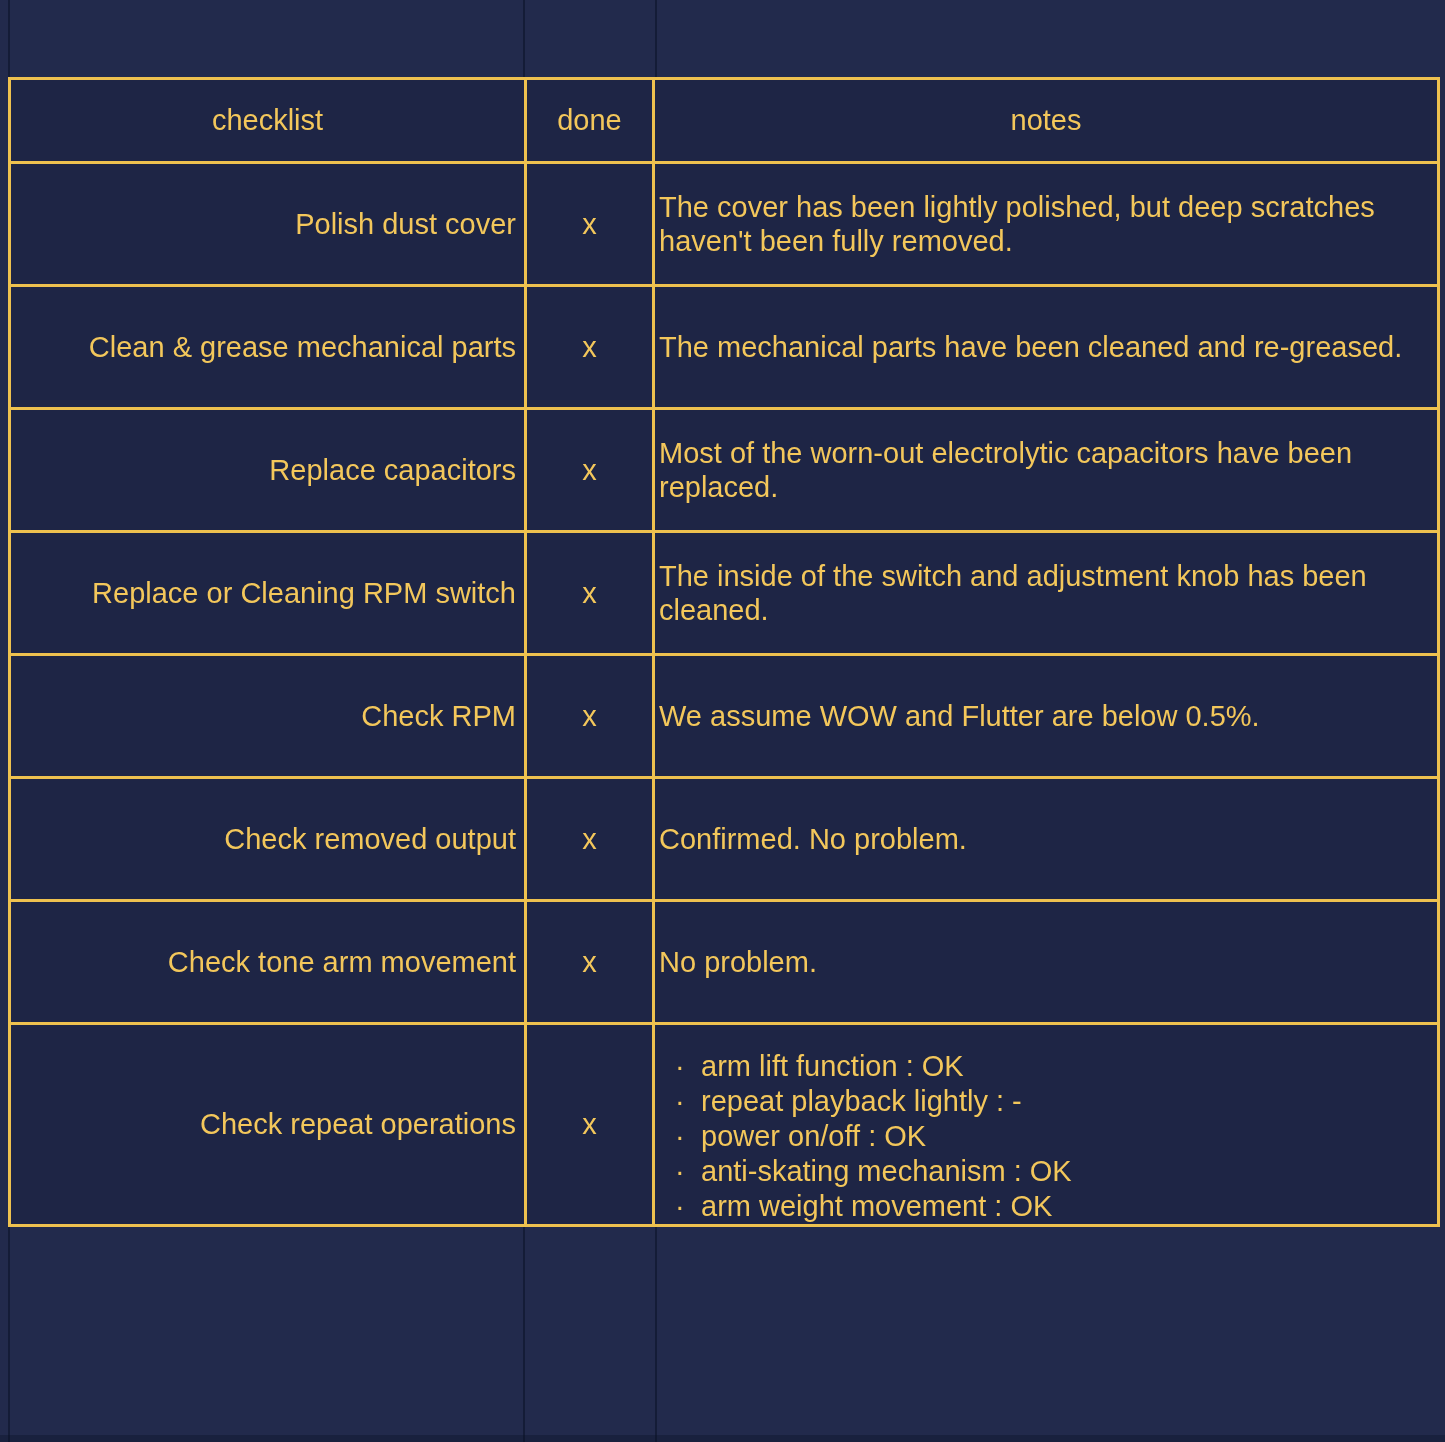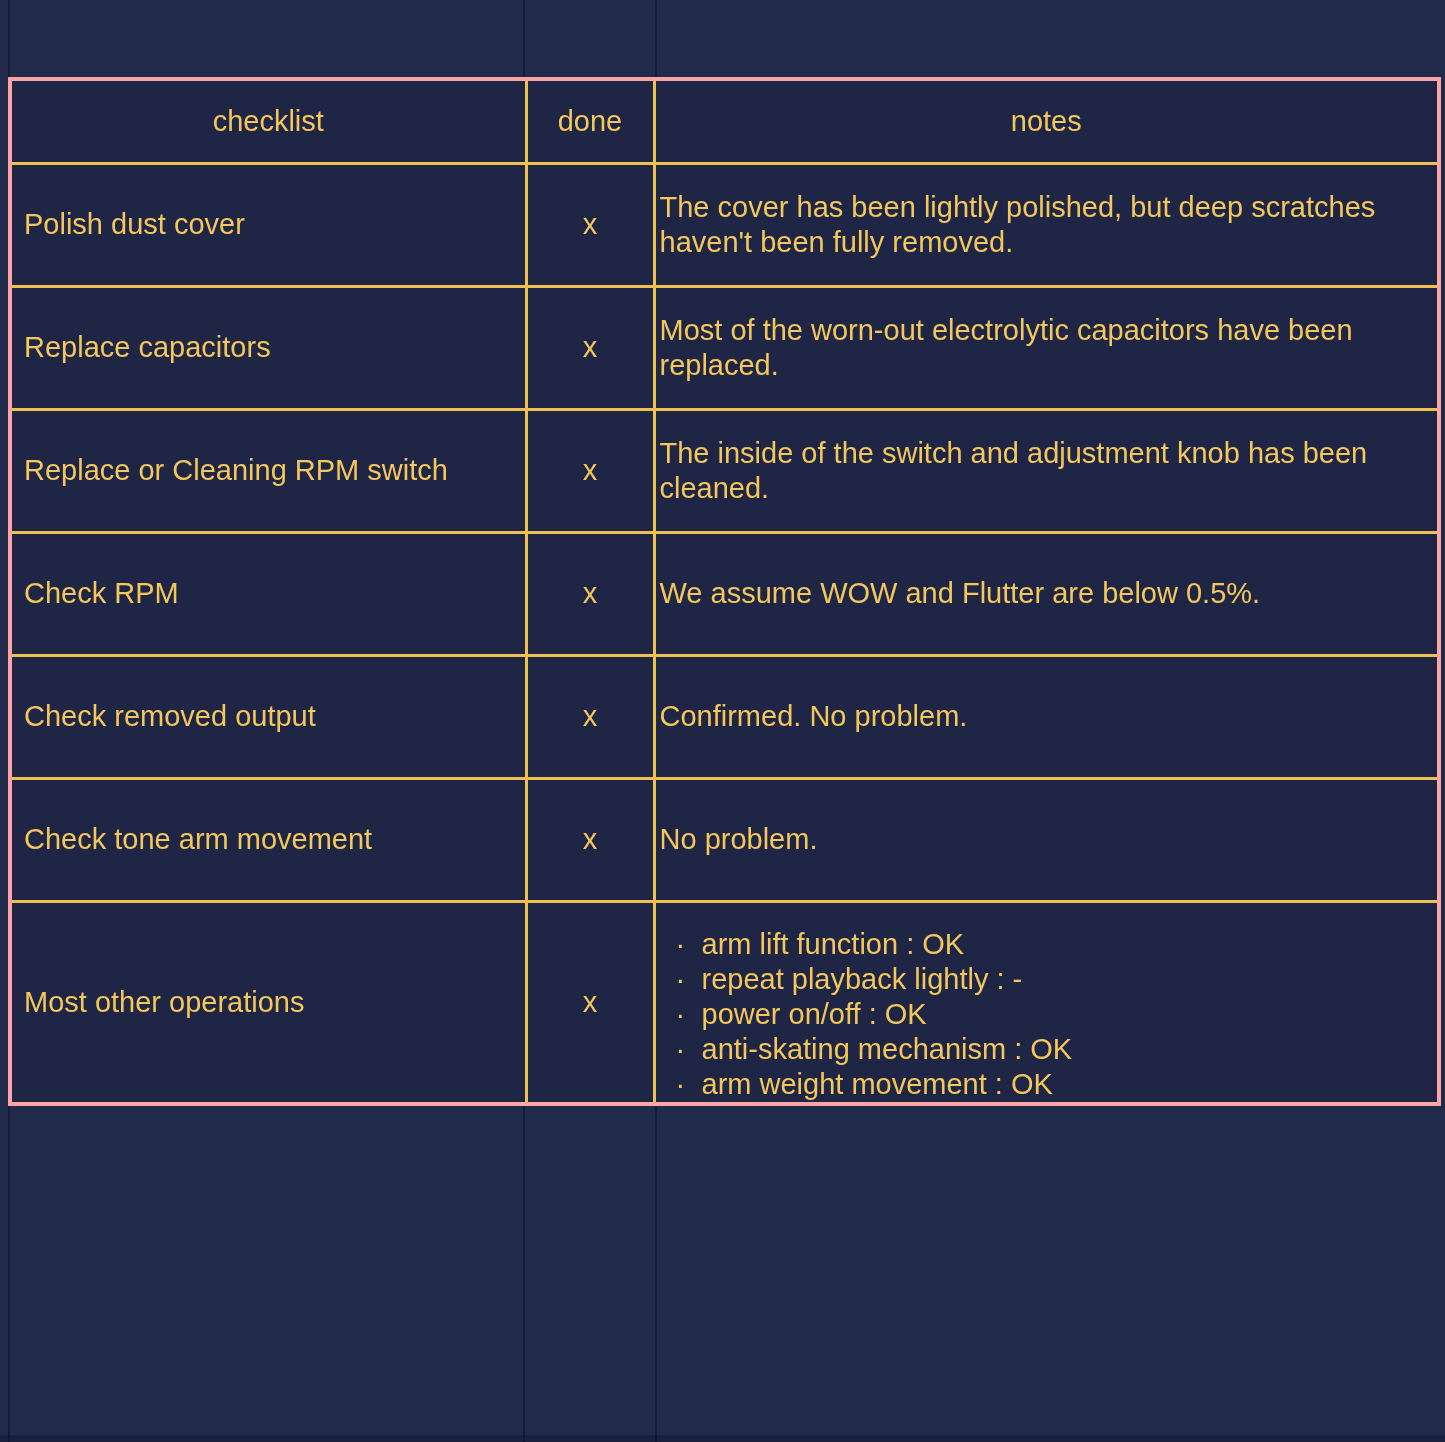--- a/index.html
+++ b/index.html
@@ -38,7 +38,7 @@
     width: 1429px;
     table-layout: fixed;
     border-collapse: collapse;
-    border: 4px solid #fca5a5;
+    border: 2px solid #fca5a5;
     background: #1e2545;
     color: #f3c75b;
     font-size: 29px;

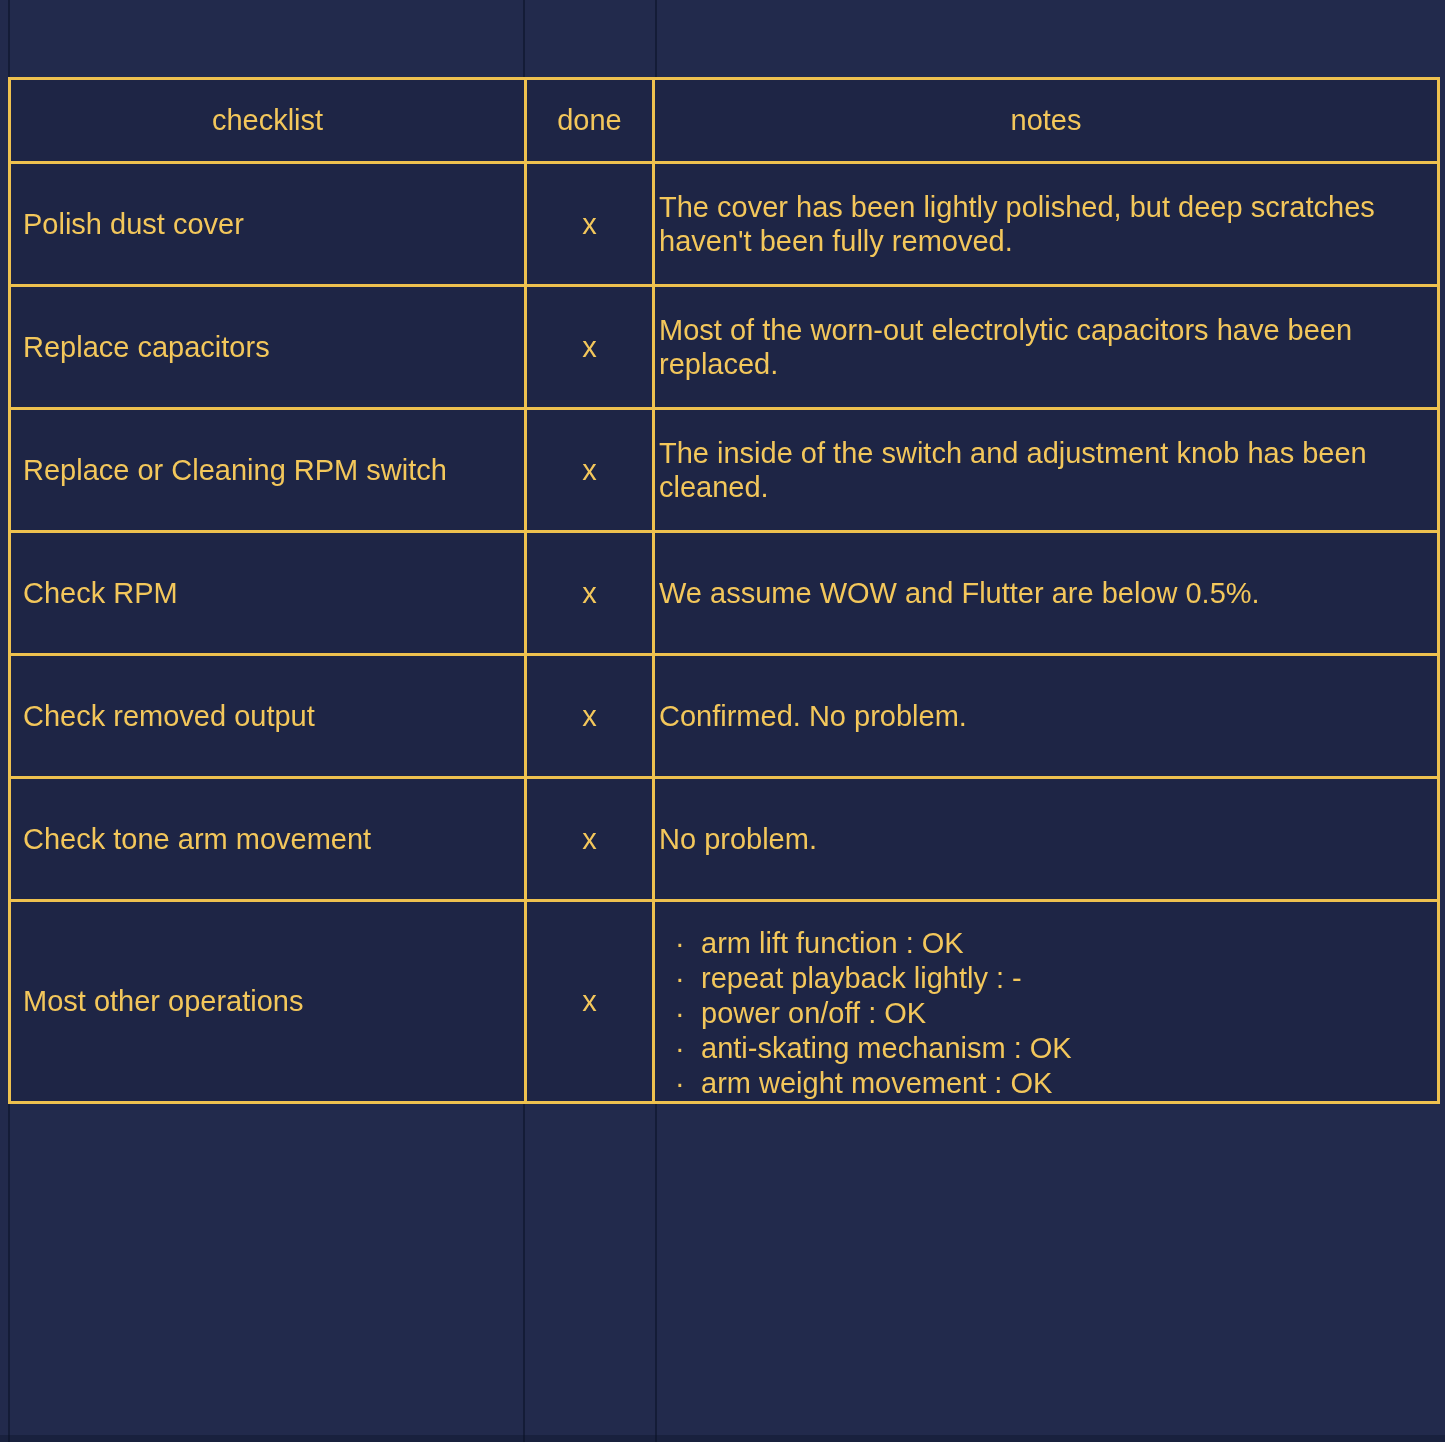--- a/index.html
+++ b/index.html
@@ -60,7 +60,7 @@
 
   th { text-align: center; }
   td.cell-task {
-    text-align: left;
+    text-align: right;
     padding-left: 12px;
     padding-right: 8px;
   }

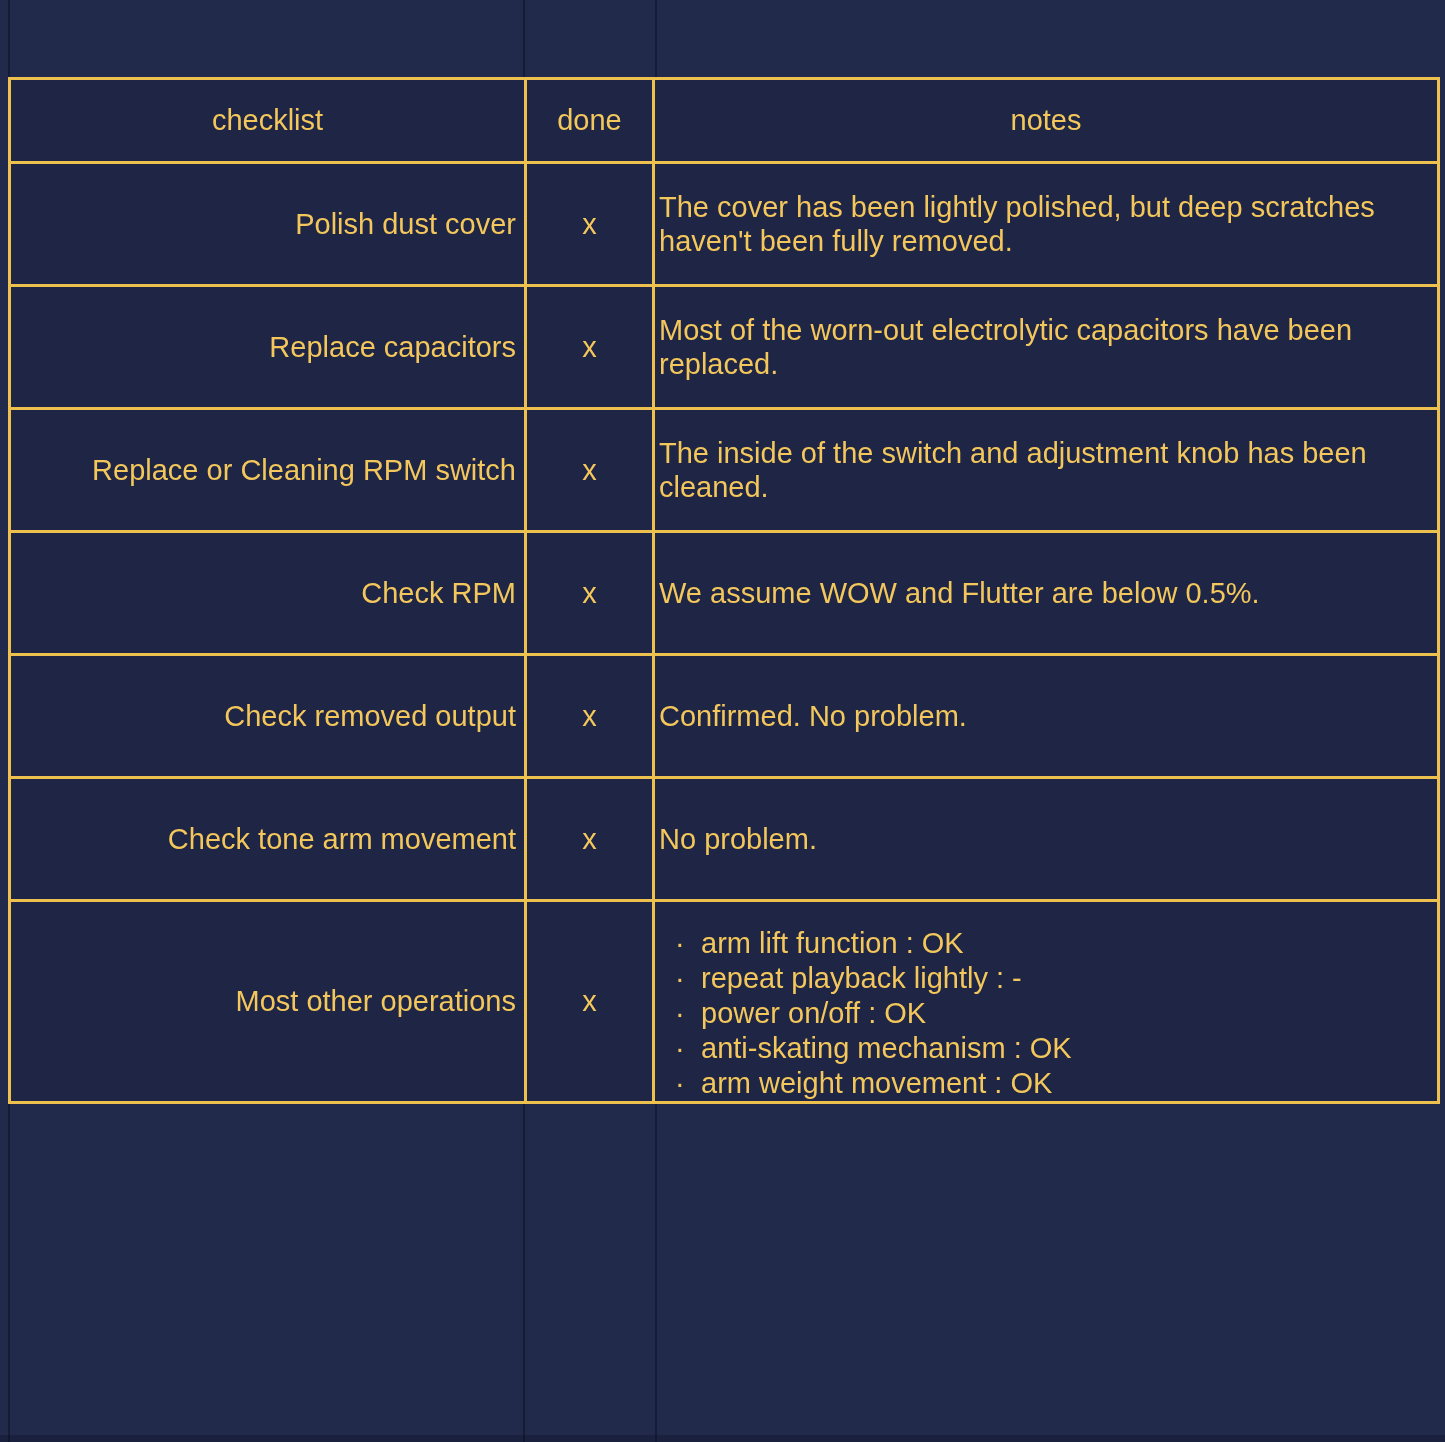--- a/index.html
+++ b/index.html
@@ -110,6 +110,11 @@
     </tr>
 
 
+    <tr>
+      <td class="cell-task">Clean &amp; grease mechanical parts</td>
+      <td class="cell-done">x</td>
+      <td class="cell-notes">The mechanical parts have been cleaned and re-greased.</td>
+    </tr>
 
     <tr>
       <td class="cell-task">Replace capacitors</td>

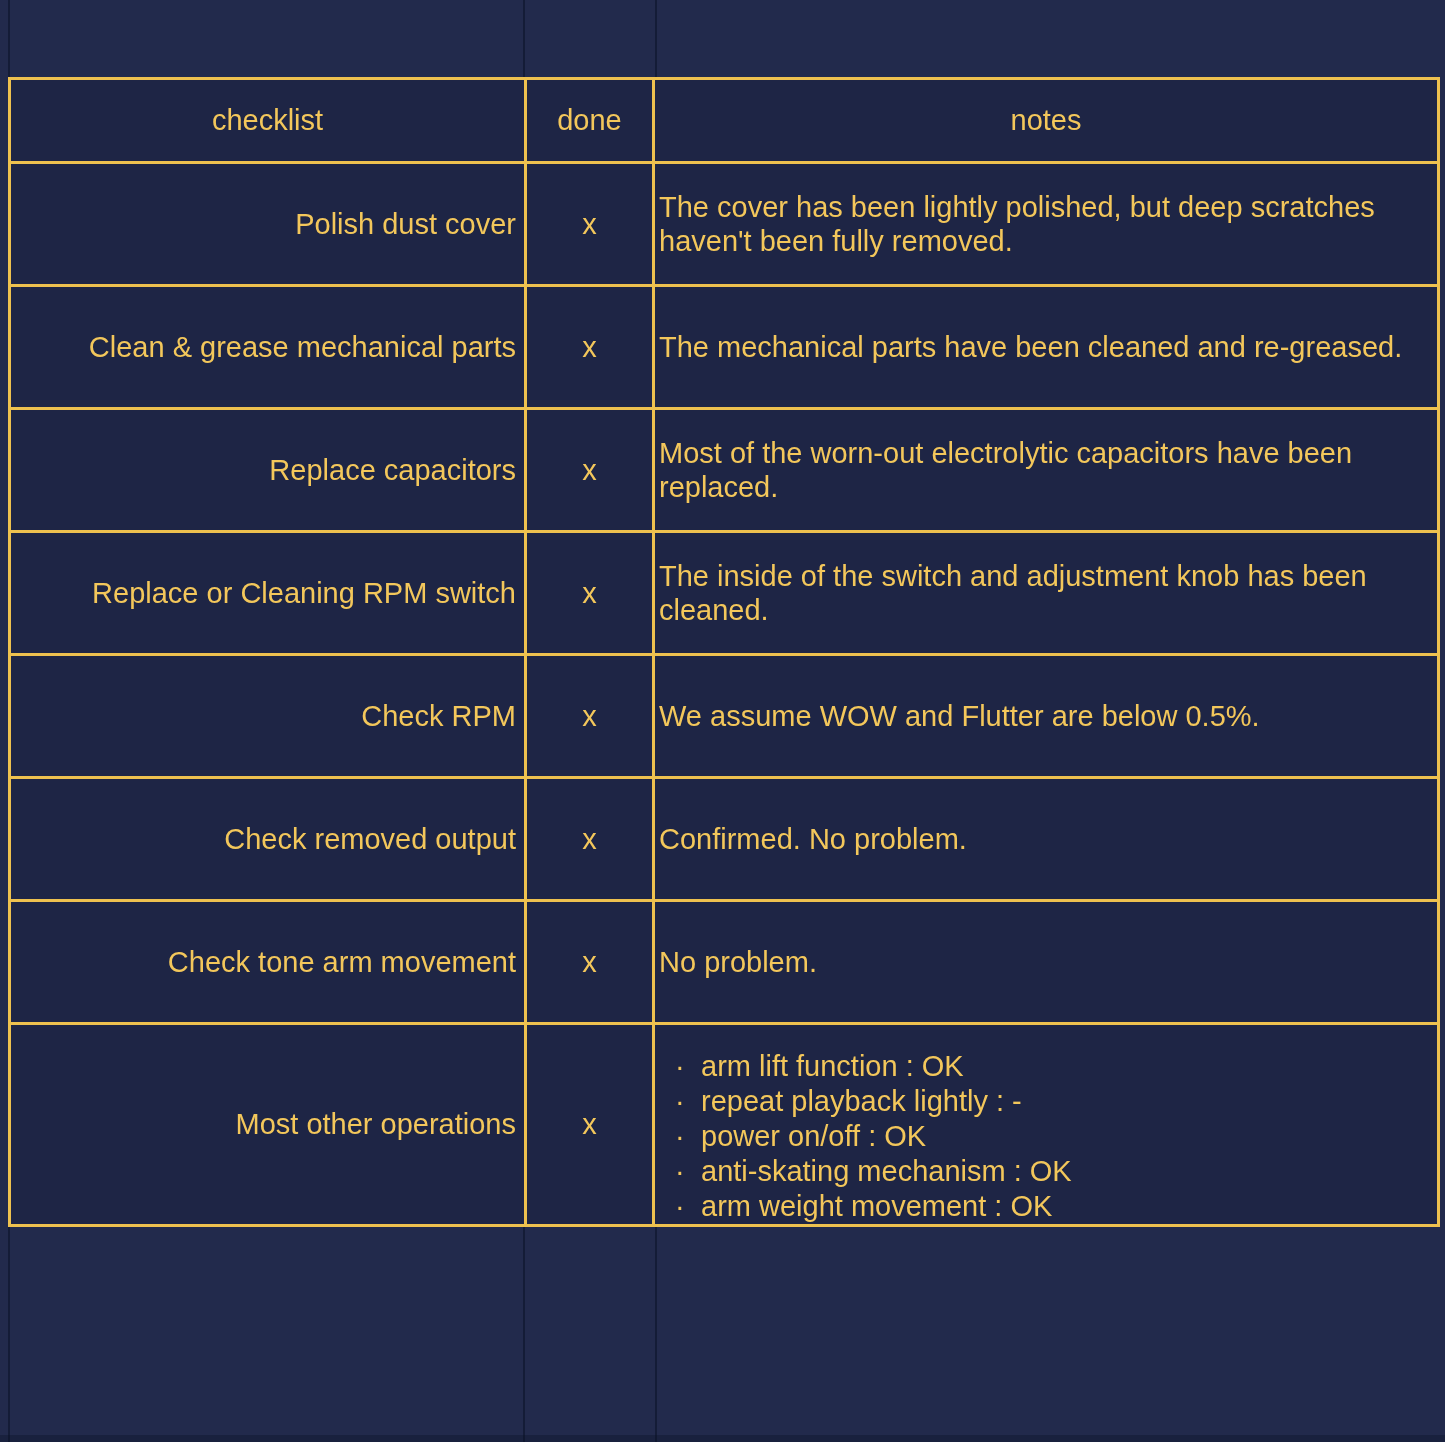--- a/index.html
+++ b/index.html
@@ -147,7 +147,7 @@
     </tr>
 
     <tr class="tall">
-      <td class="cell-task">Most other operations</td>
+      <td class="cell-task">Check repeat operations</td>
       <td class="cell-done">x</td>
       <td class="cell-notes">
             <div class="note-list">

